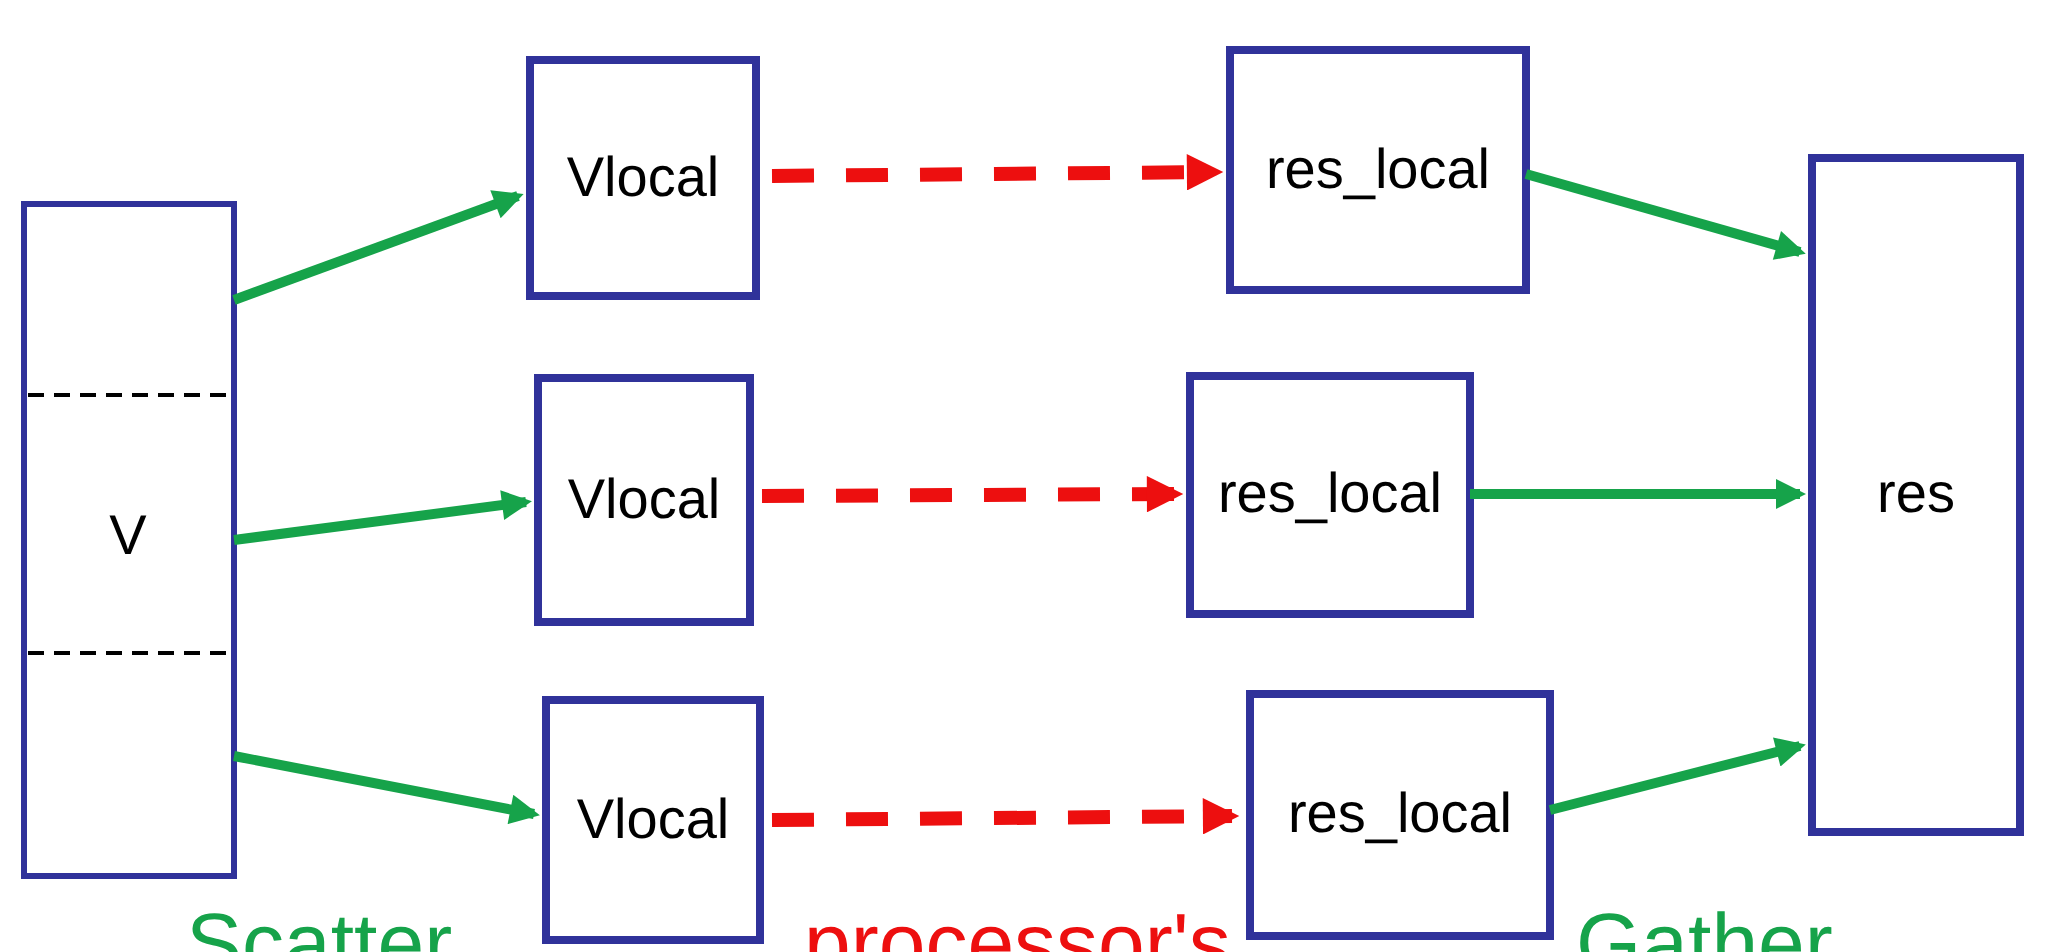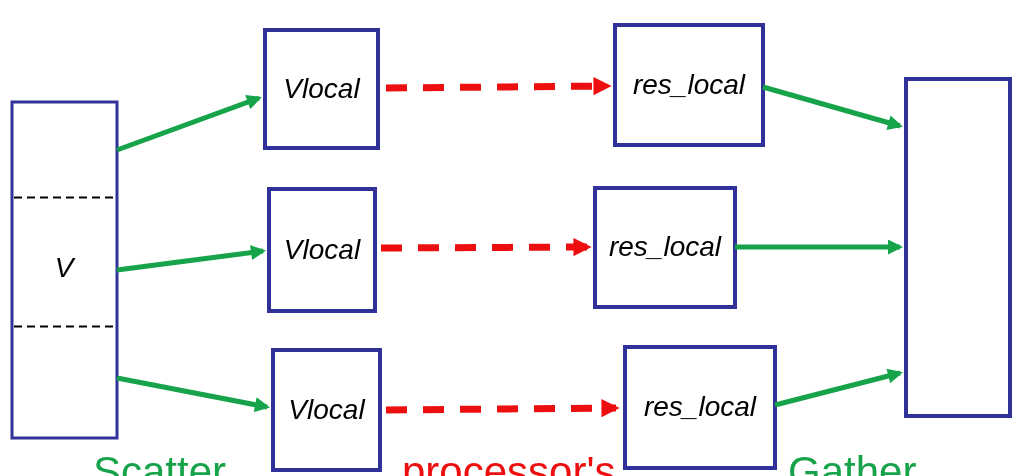--- a/index.html
+++ b/index.html
@@ -29,7 +29,6 @@
     line-height: 34px;
     text-align: center;
     white-space: nowrap;
-    font-style: italic;
   }
   .caption-word {
     position: absolute;

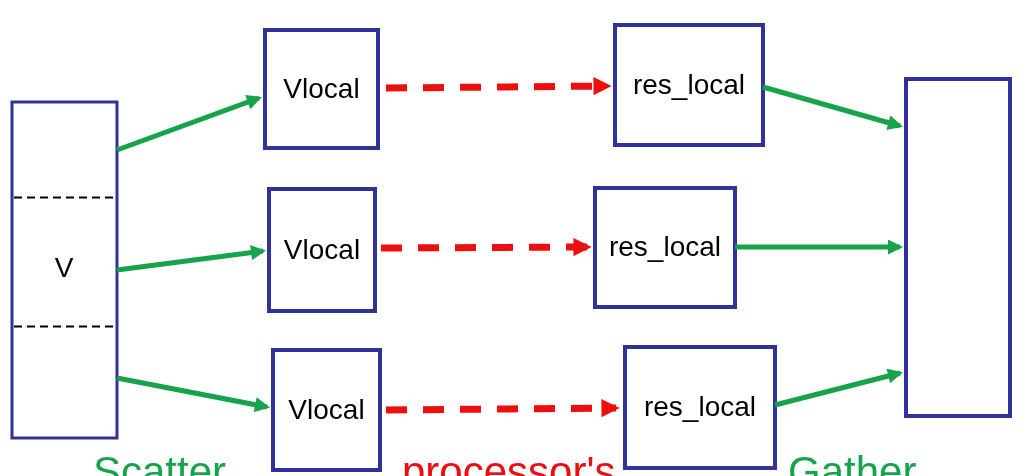--- a/index.html
+++ b/index.html
@@ -93,6 +93,7 @@
   <div class="node-label" style="left:590px; top:230px; width:150px;">res_local</div>
   <div class="node-label" style="left:625px; top:390px; width:150px;">res_local</div>
 
+  <div class="node-label" style="left:908px; top:230px; width:100px;">res</div>
 
   <span class="caption-word caption-scatter">Scatter</span>
   <span class="caption-word caption-process">processor's</span>

